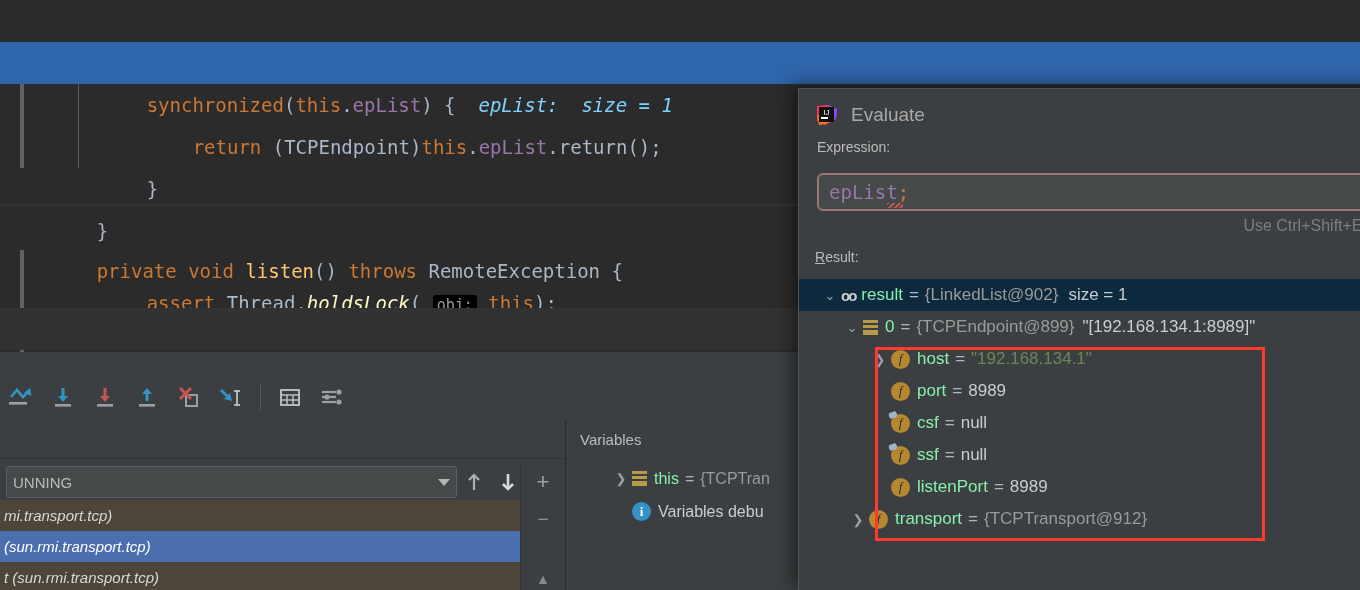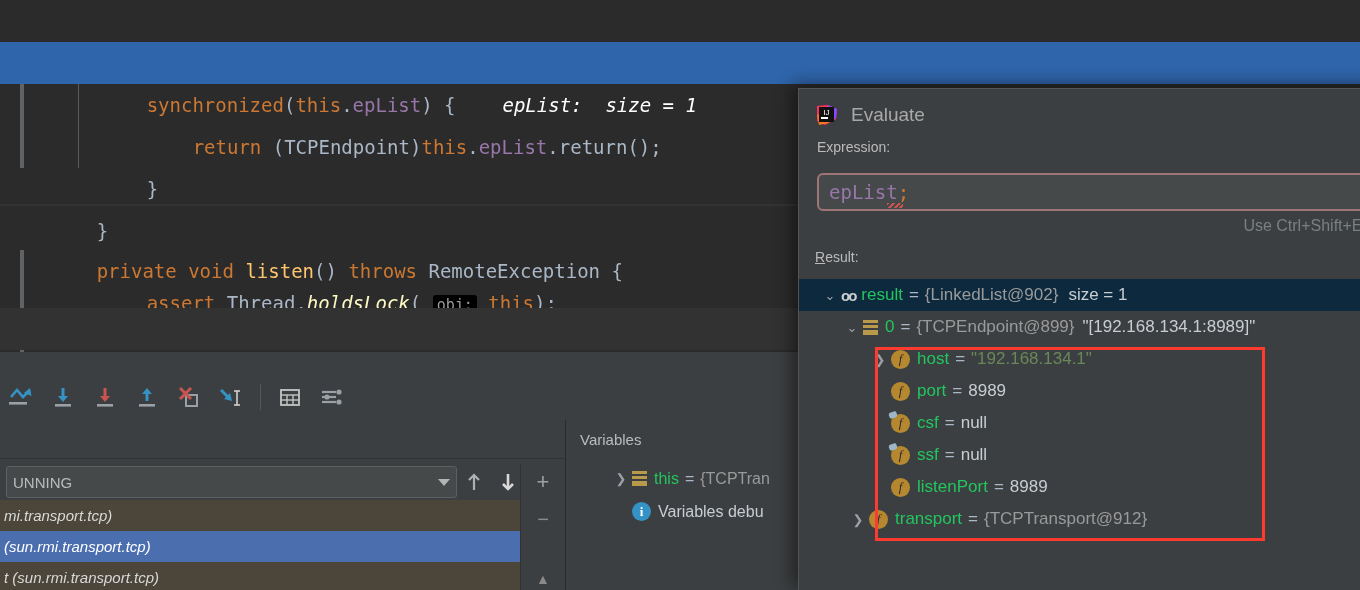--- a/index.html
+++ b/index.html
@@ -20,7 +20,7 @@
   .fn{color:#ffc66d;}
   .plain{color:#a9b7c6;}
   .field{color:#9876aa;}
-  .hint{color:#ffffff;font-style:italic;margin-left:24px;}
+  .hint{color:#7dd3fc;font-style:italic;}
   .static{color:#fef9c3;font-style:italic;}
   .paramhint{background:#000000;color:#9a9a9a;font-size:15px;border-radius:3px;padding:1px 4px;}
 

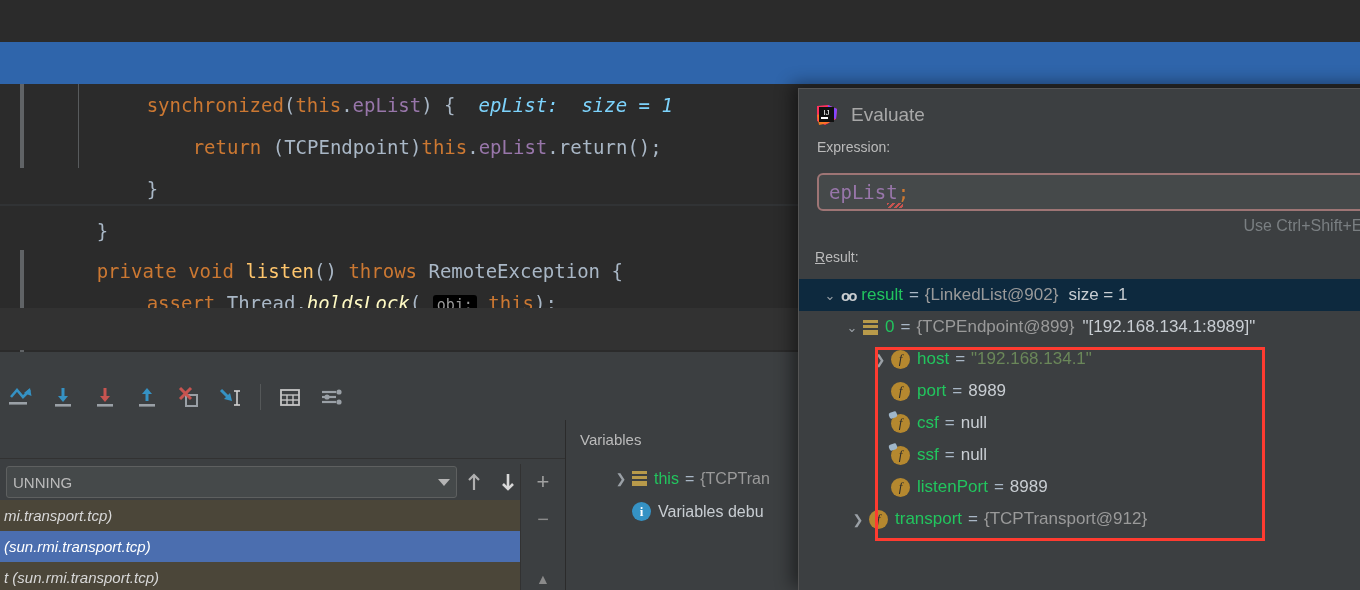--- a/index.html
+++ b/index.html
@@ -80,7 +80,7 @@
   .tnode.sel{background:#0d293e;}
   .chev{width:22px;display:flex;align-items:center;justify-content:center;color:#9aa0a6;font-size:13px;}
   .chev.blank{color:transparent;}
-  .tname{color:#22c55e;}
+  .tname{color:#86efac;}
   .teq{color:#a9b7c6;padding:0 6px;}
   .tref{color:#9a9a9a;}
   .tstr{color:#6a8759;}

